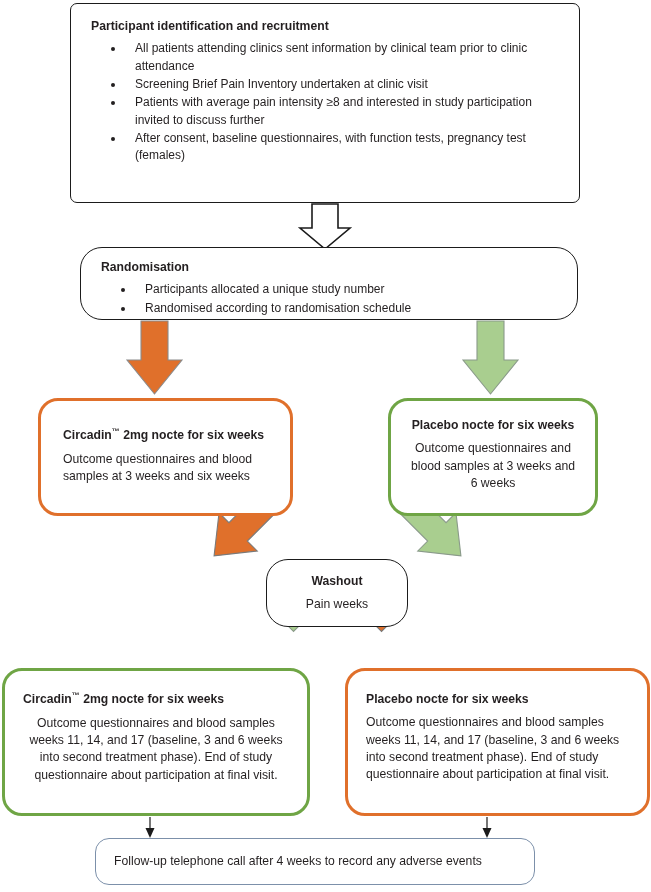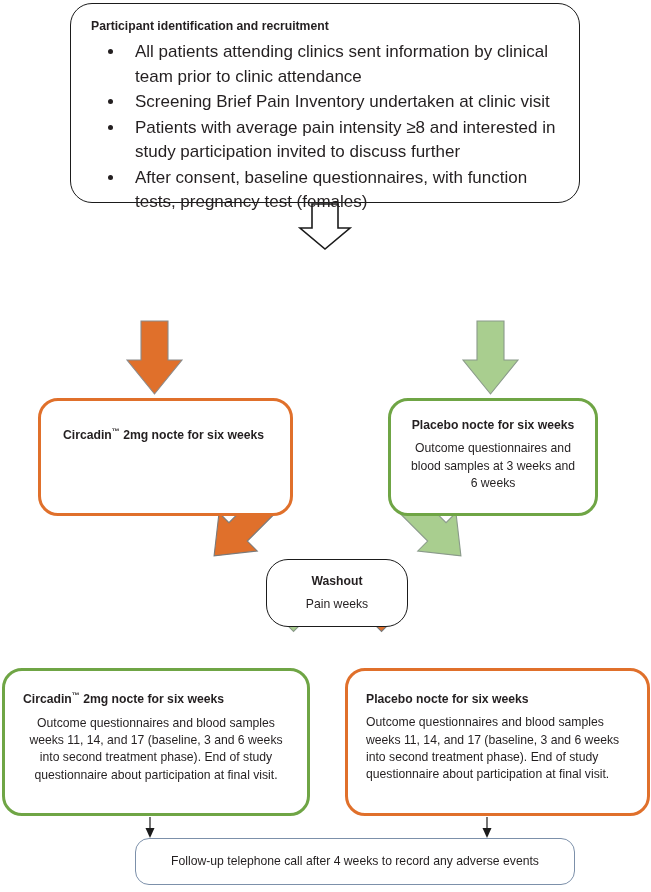--- a/index.html
+++ b/index.html
@@ -75,7 +75,7 @@
     margin-bottom: 1px;
   }
   
-  #box-recruitment { left: 70px;  top: 3px;   width: 510px; height: 200px; padding: 14px 20px 0 20px; }
+  #box-recruitment { left: 70px;  top: 3px;   width: 510px; height: 200px; padding: 14px 20px 0 20px; border-radius: 7px; }
   #box-randomisation { left: 80px; top: 247px; width: 498px; height: 73px; padding: 11px 20px 0 20px; }
   #box-arm1-circadin { left: 38px; top: 398px; width: 255px; height: 118px; padding: 26px 22px 0 22px; text-align: left; }
   #box-arm1-placebo  { left: 388px; top: 398px; width: 210px; height: 118px; padding: 16px 16px 0 16px; text-align: center; }

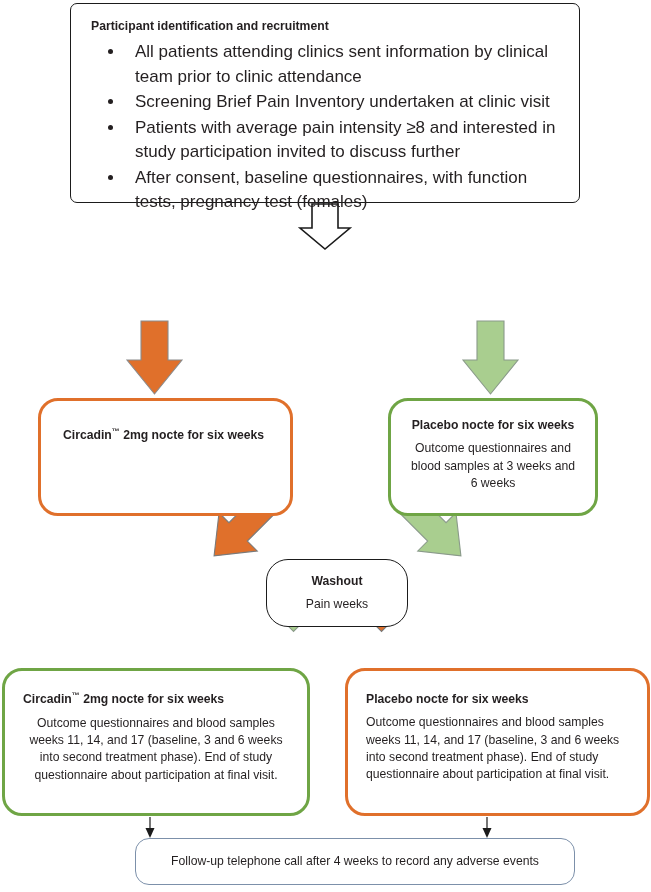--- a/index.html
+++ b/index.html
@@ -69,7 +69,7 @@
     list-style-type: disc;
   }
   ul.bullets li {
-    font-size: 17px;
+    font-size: 12px;
     line-height: 1.44;
     padding-left: 10px;
     margin-bottom: 1px;

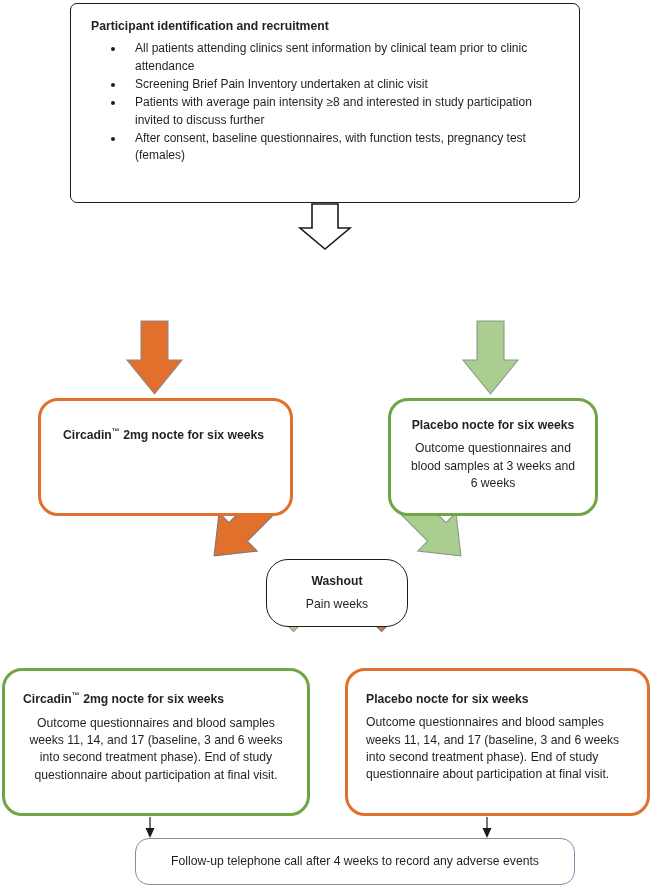--- a/index.html
+++ b/index.html
@@ -140,6 +140,13 @@
     </ul>
   </div>
 
+  <div class="box box-plain" id="box-randomisation">
+    <p class="hd">Randomisation</p>
+    <ul class="bullets">
+      <li>Participants allocated a unique study number</li>
+      <li>Randomised according to randomisation schedule</li>
+    </ul>
+  </div>
 
   <div class="box box-orange" id="box-arm1-circadin">
     <p class="hd">

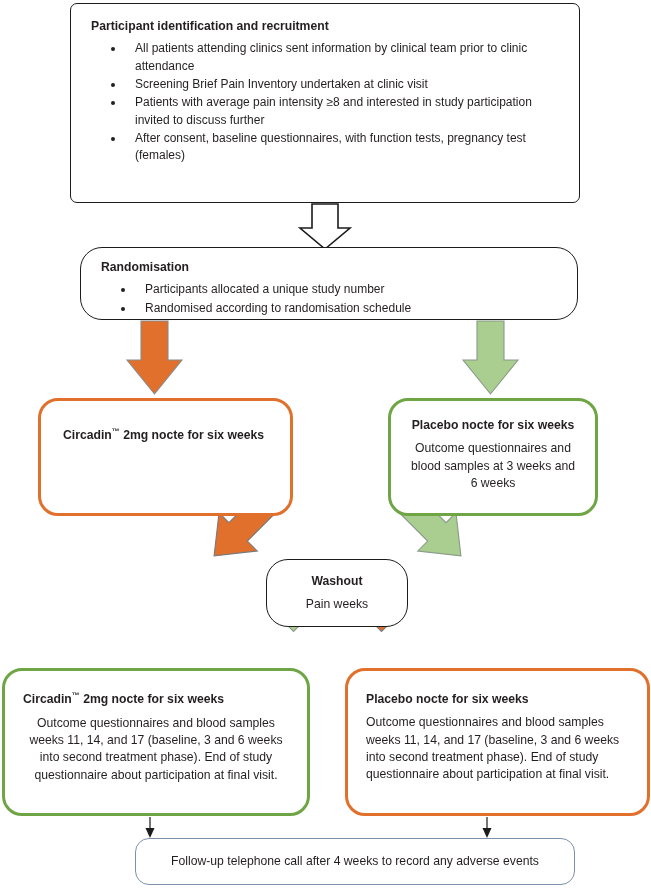--- a/index.html
+++ b/index.html
@@ -153,6 +153,7 @@
       <span>Circadin</span><span class="tm">™</span><span> 2mg nocte for six weeks</span>
     </p>
     <div class="gapline"></div>
+    <p class="bodytext">Outcome questionnaires and blood samples at 3 weeks and six weeks</p>
   </div>
 
   <div class="box box-green" id="box-arm1-placebo">

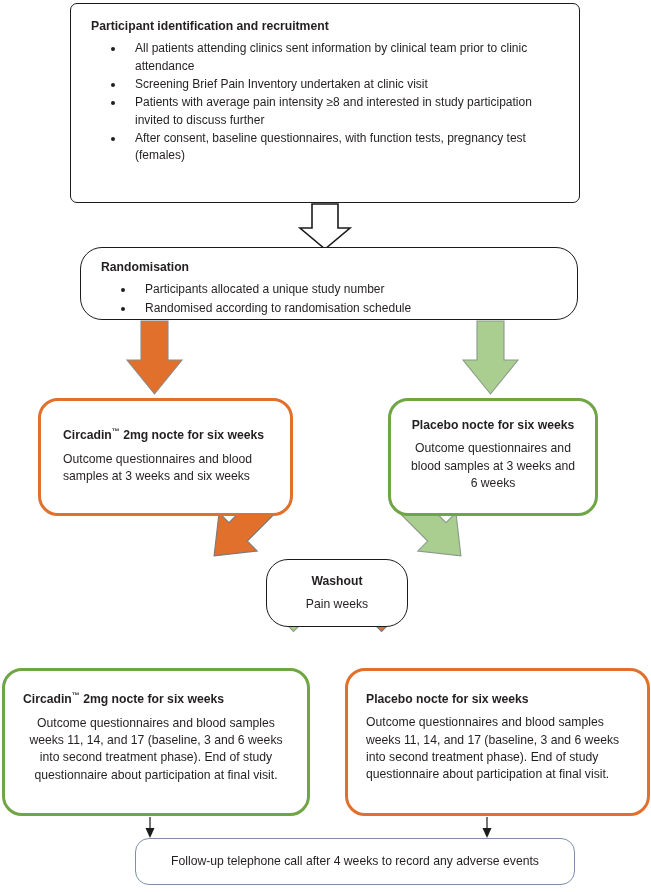--- a/index.html
+++ b/index.html
@@ -82,7 +82,7 @@
   #box-washout { left: 266px; top: 559px; width: 142px; height: 68px; padding: 13px 10px 0 10px; text-align: center; }
   #box-arm2-circadin { left: 2px;  top: 668px; width: 308px; height: 148px; padding: 20px 18px 0 18px; text-align: center; }
   #box-arm2-placebo  { left: 345px; top: 668px; width: 305px; height: 148px; padding: 20px 18px 0 18px; text-align: left; }
-  #box-followup { left: 95px; top: 838px; width: 440px; height: 47px; padding: 0 18px; display: flex; align-items: center; justify-content: center; margin-left: 40px; }
+  #box-followup { left: 95px; top: 838px; width: 440px; height: 47px; padding: 0 18px; display: flex; align-items: center; justify-content: flex-start; }
   .gapline { height: 7px; }
   .tm { font-size: 8px; vertical-align: super; }
 </style>

